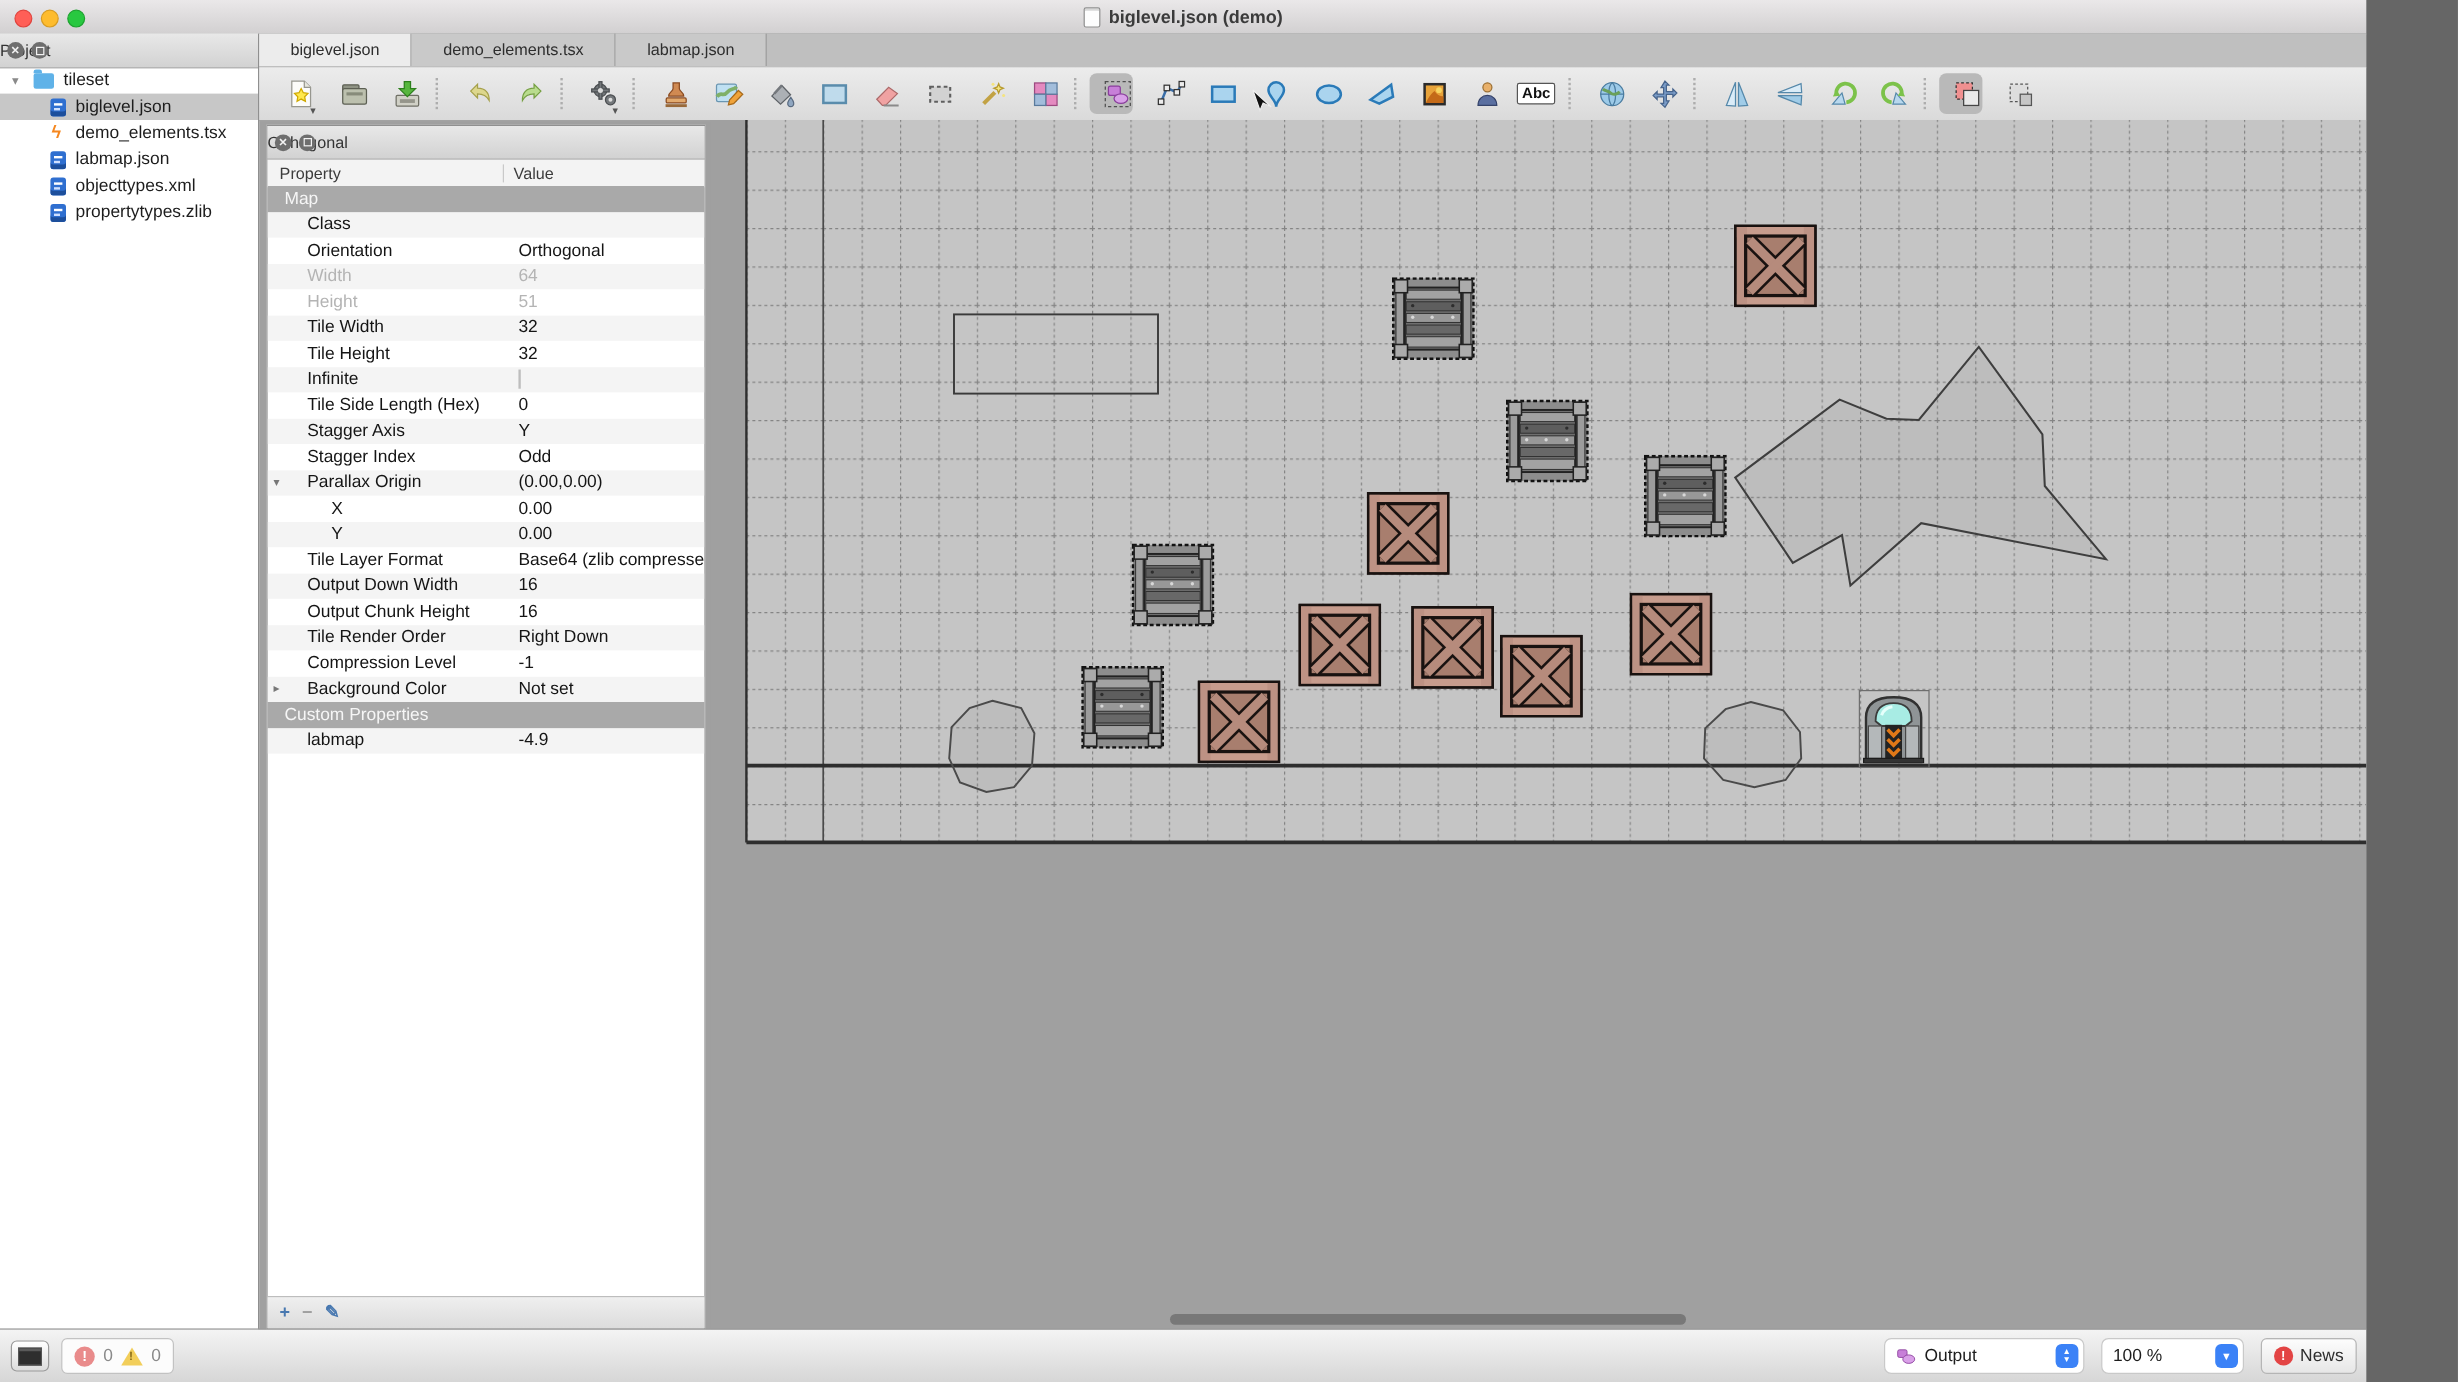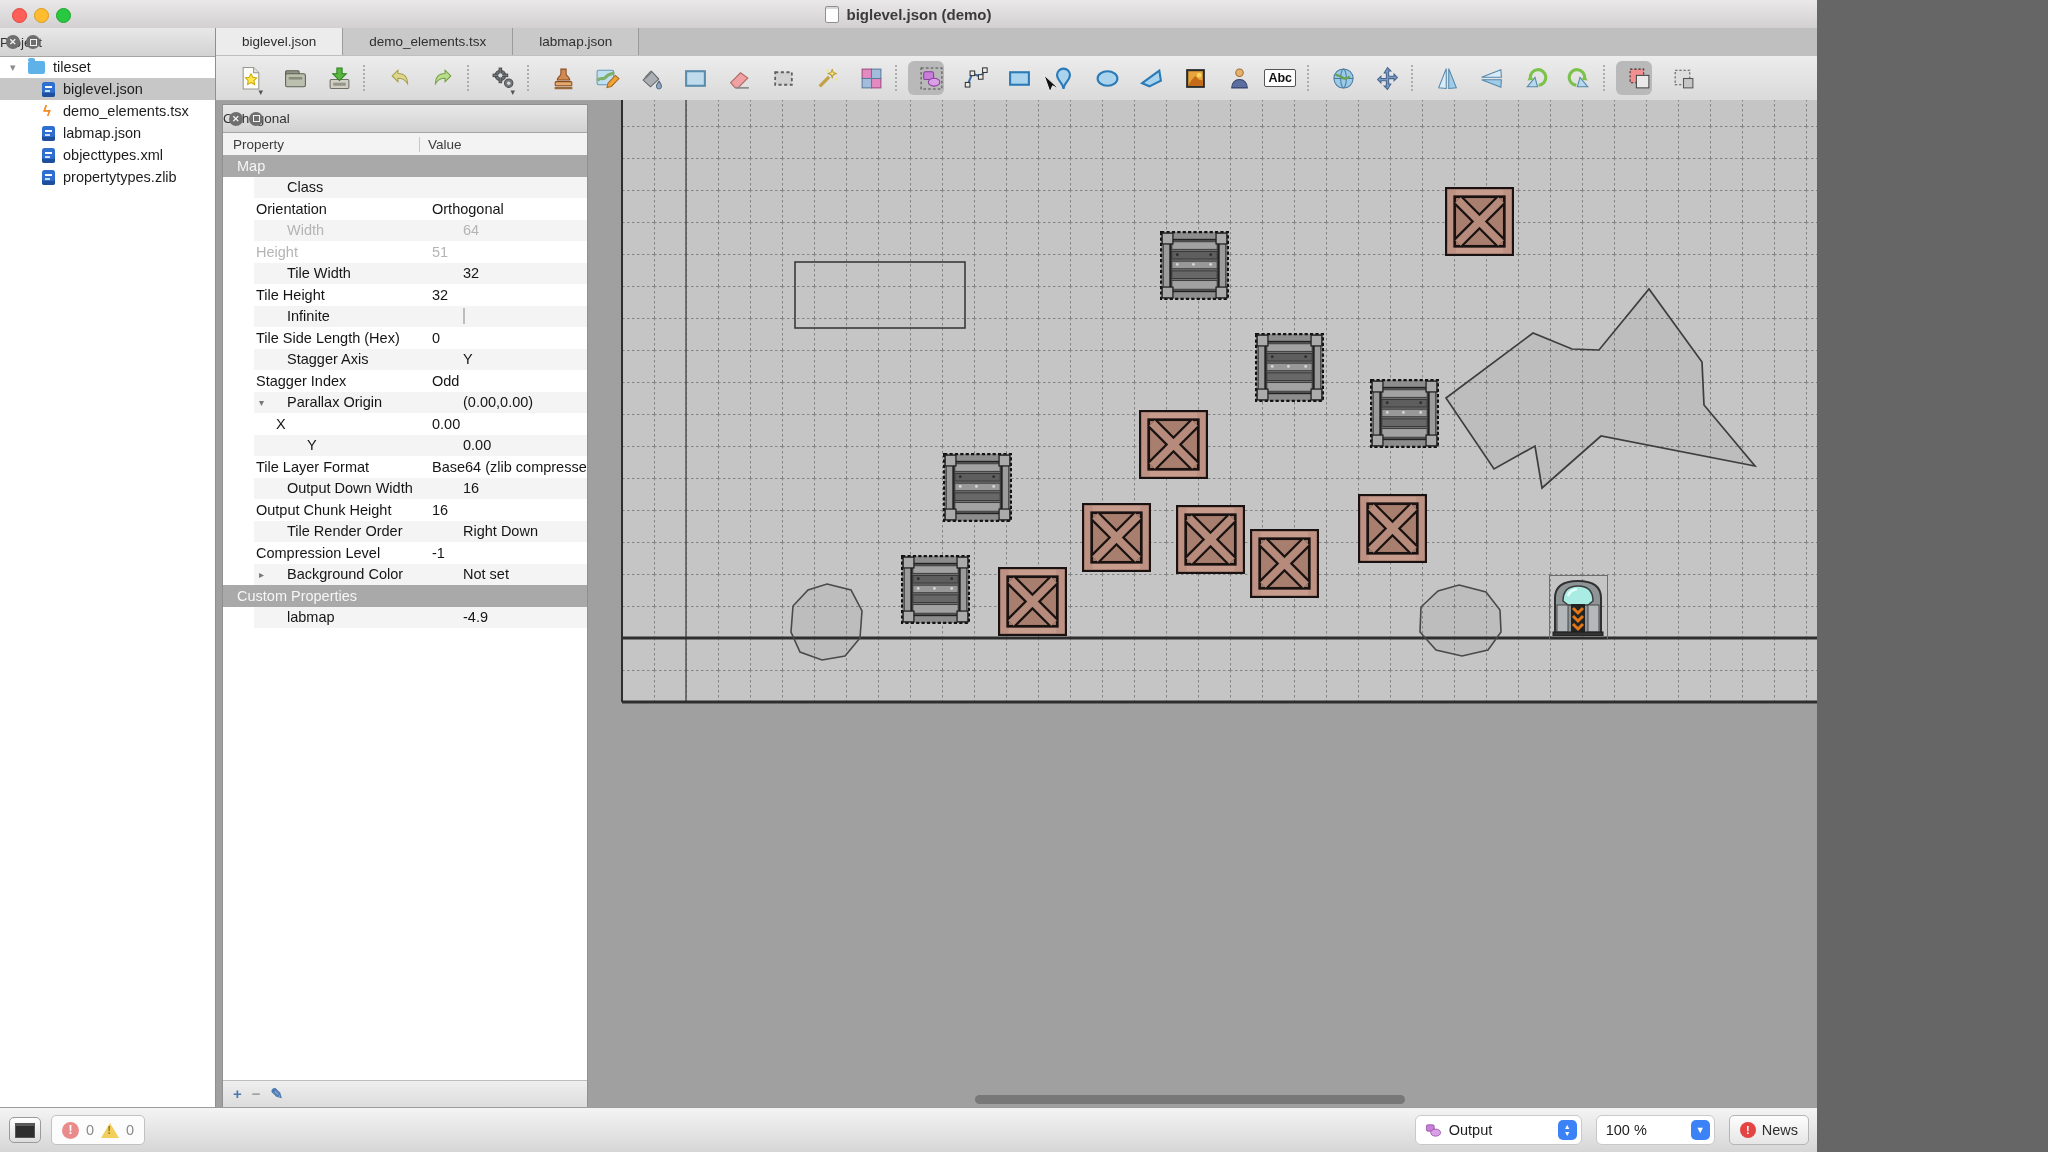--- a/index.html
+++ b/index.html
@@ -3,7 +3,7 @@
 <meta charset="utf-8">
 <style>
   html,body{margin:0;padding:0;background:#666;}
-  #app{position:relative;width:1817px;height:1152px;overflow:hidden;
+  #app{position:relative;width:1972px;height:1152px;overflow:hidden;
        font-family:"Liberation Sans",sans-serif;background:#a0a0a0;
        -webkit-font-smoothing:antialiased;}
 

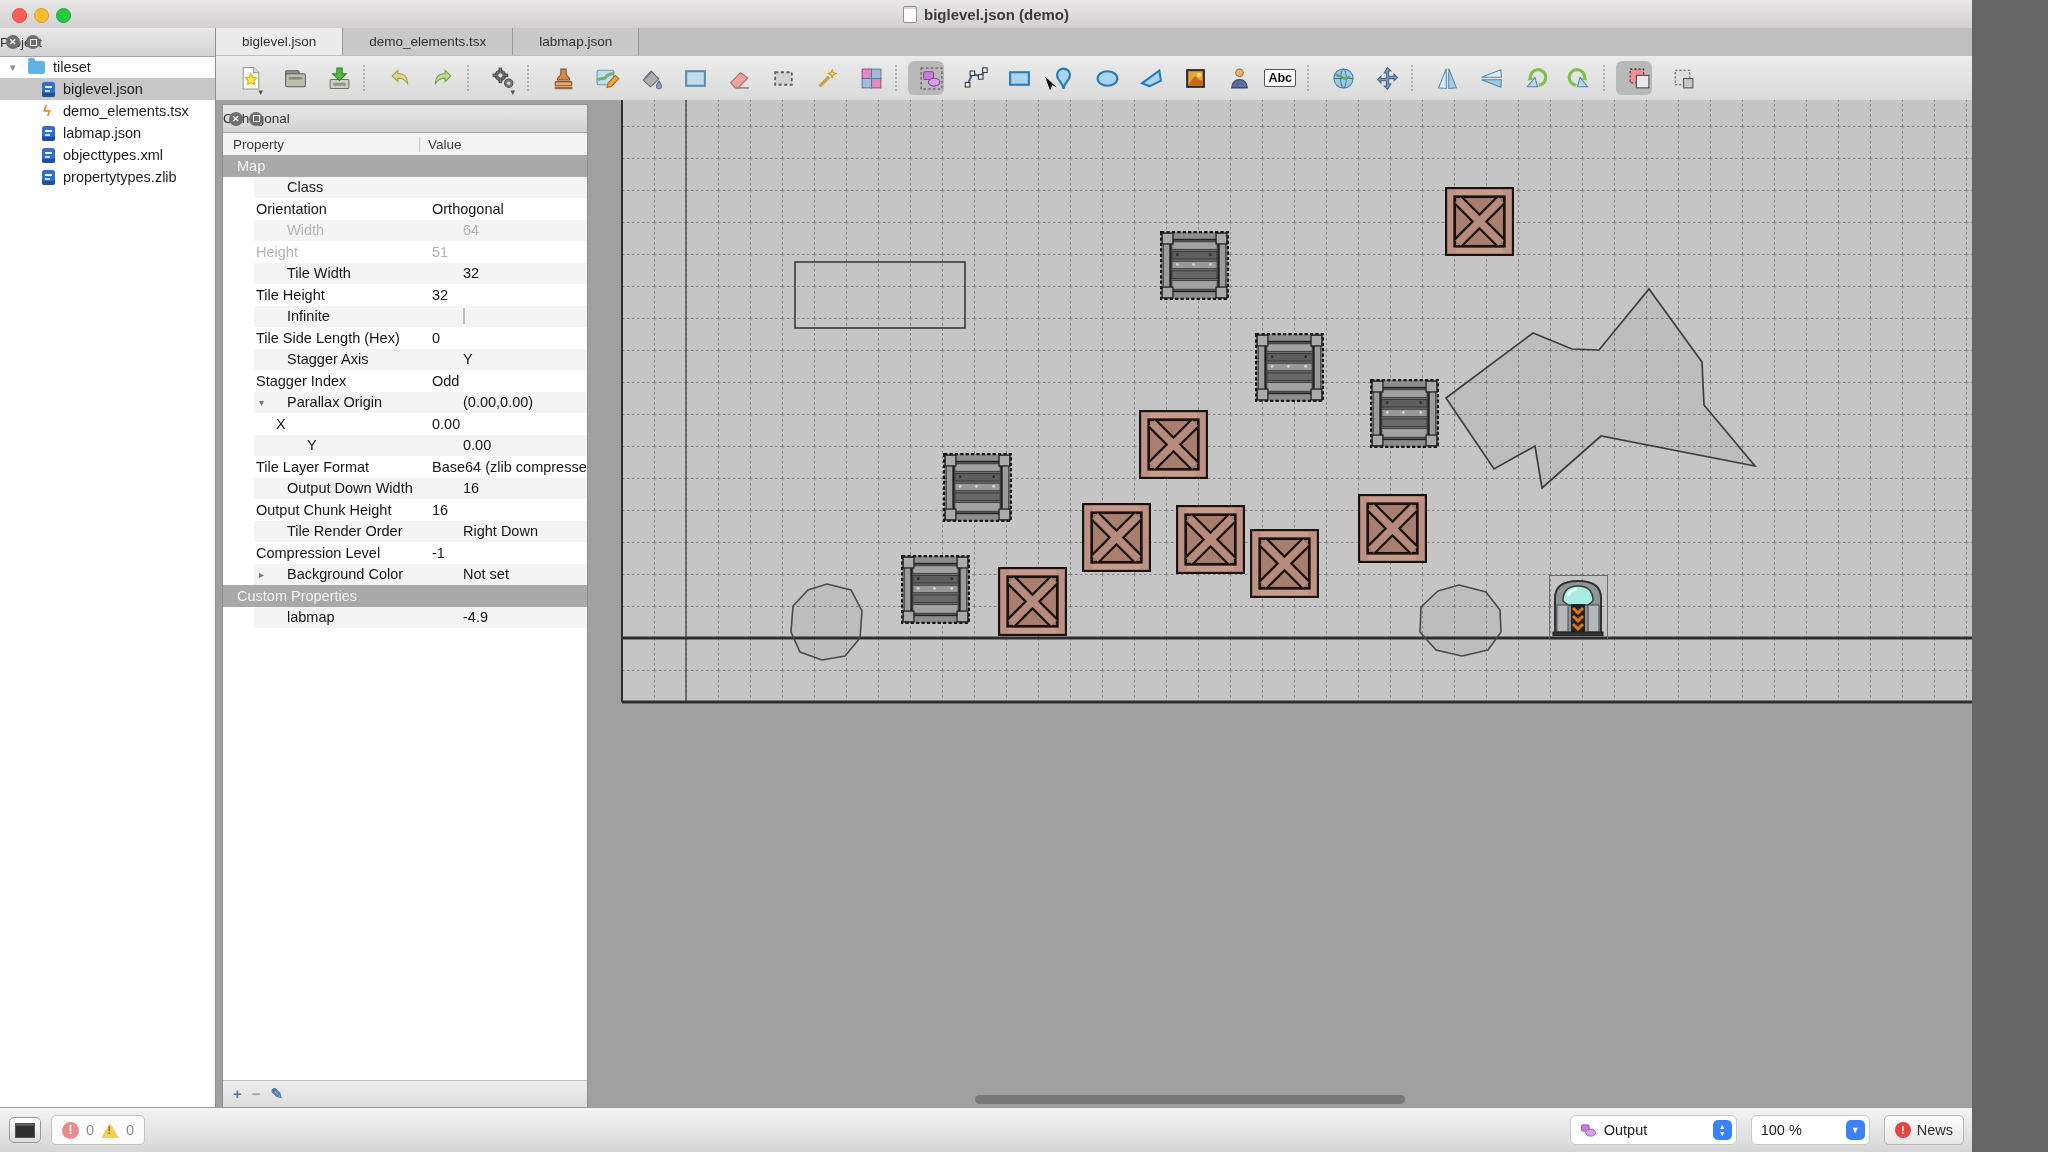--- a/index.html
+++ b/index.html
@@ -72,7 +72,7 @@
   #props-cols .c2{flex:1;padding-left:8px;border-left:1px solid #c9c9c9;}
   #props-rows{position:absolute;left:0;right:0;top:50px;bottom:26px;overflow:hidden;font-size:14.5px;}
   .prow{height:21.5px;display:flex;align-items:center;color:#151515;}
-  .prow.odd{background:#f4f4f4;margin-left:31px;}
+  .prow.odd{background:#f4f4f4;}
   .prow.sec{background:#a9a9a9;color:#f6f6f6;}
   .prow.dis{color:#b4b4b4;}
   .pchev{width:14px;padding-left:5px;color:#777;font-size:10px;flex:0 0 auto;}

